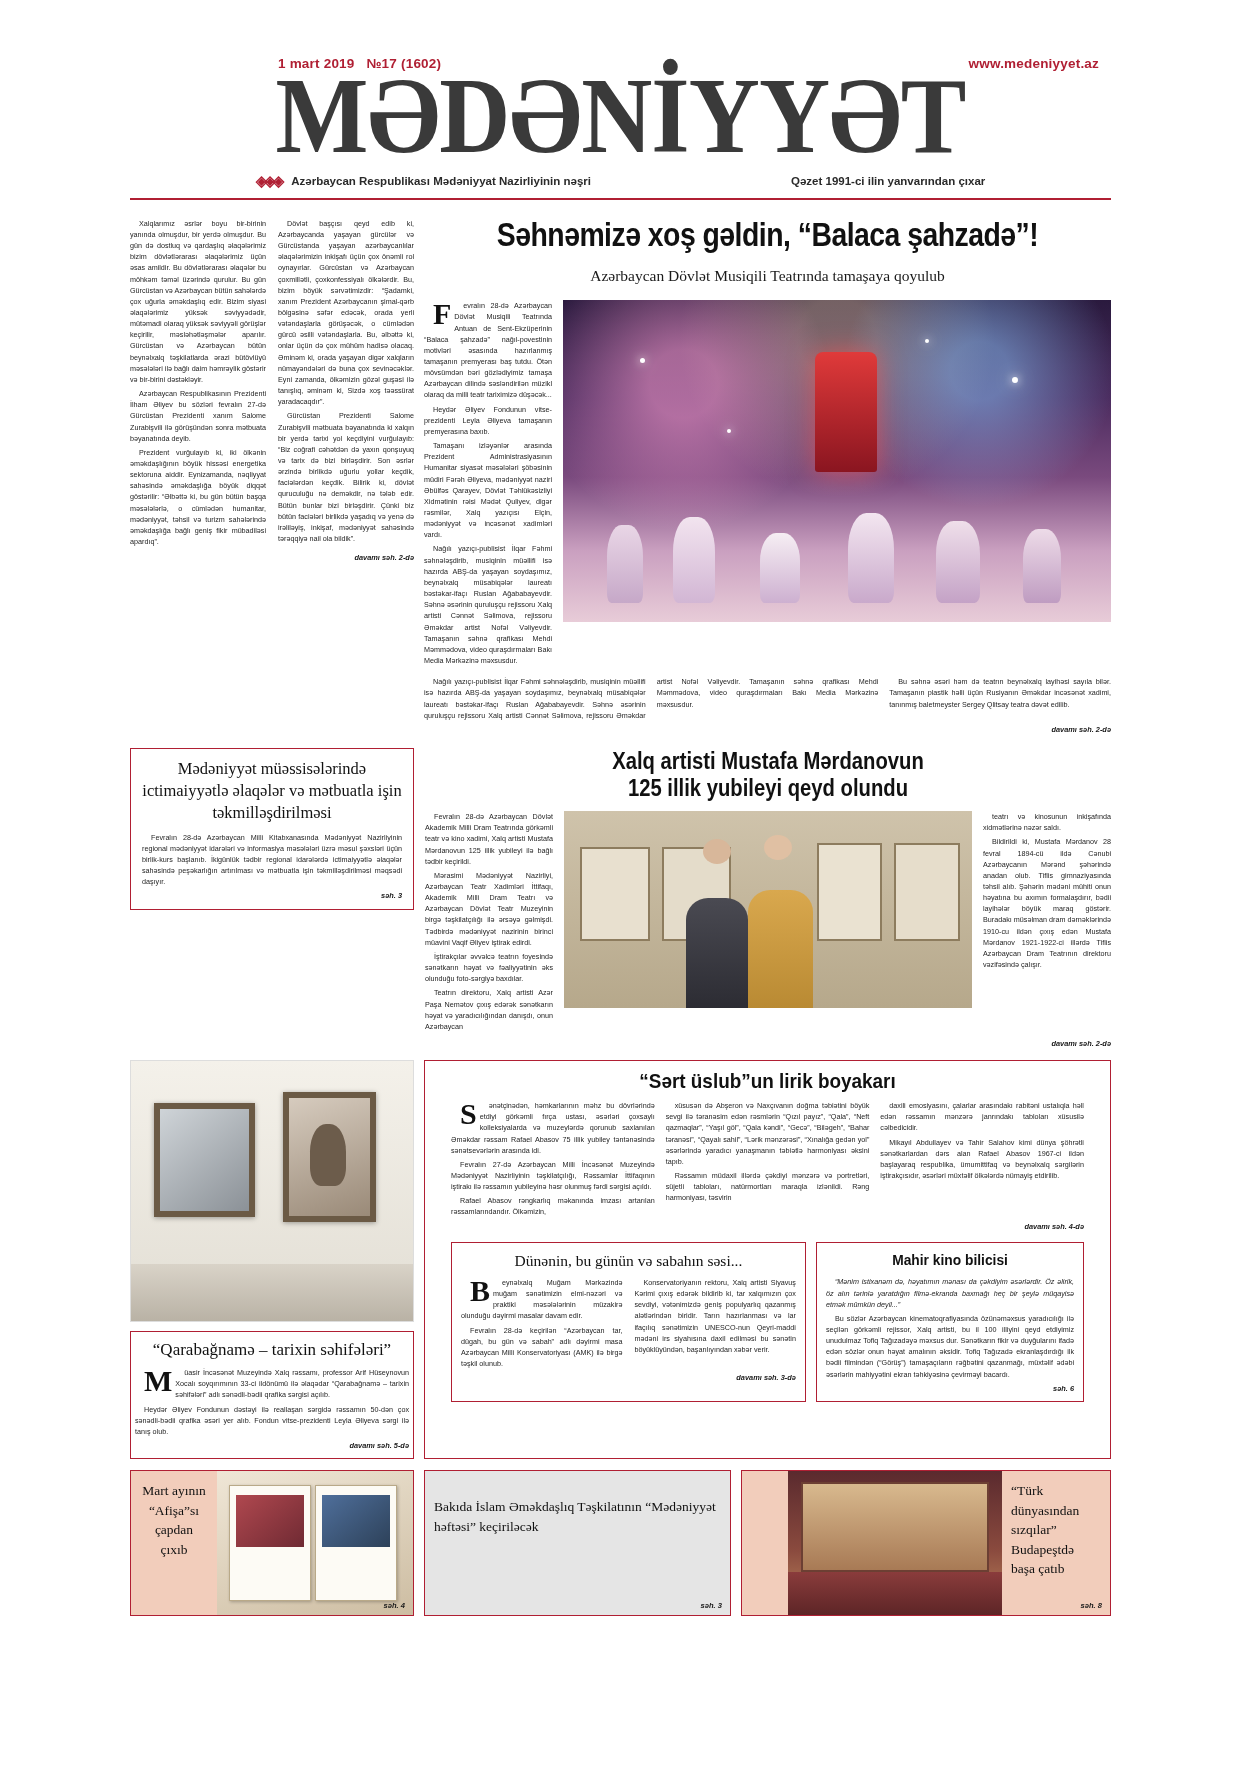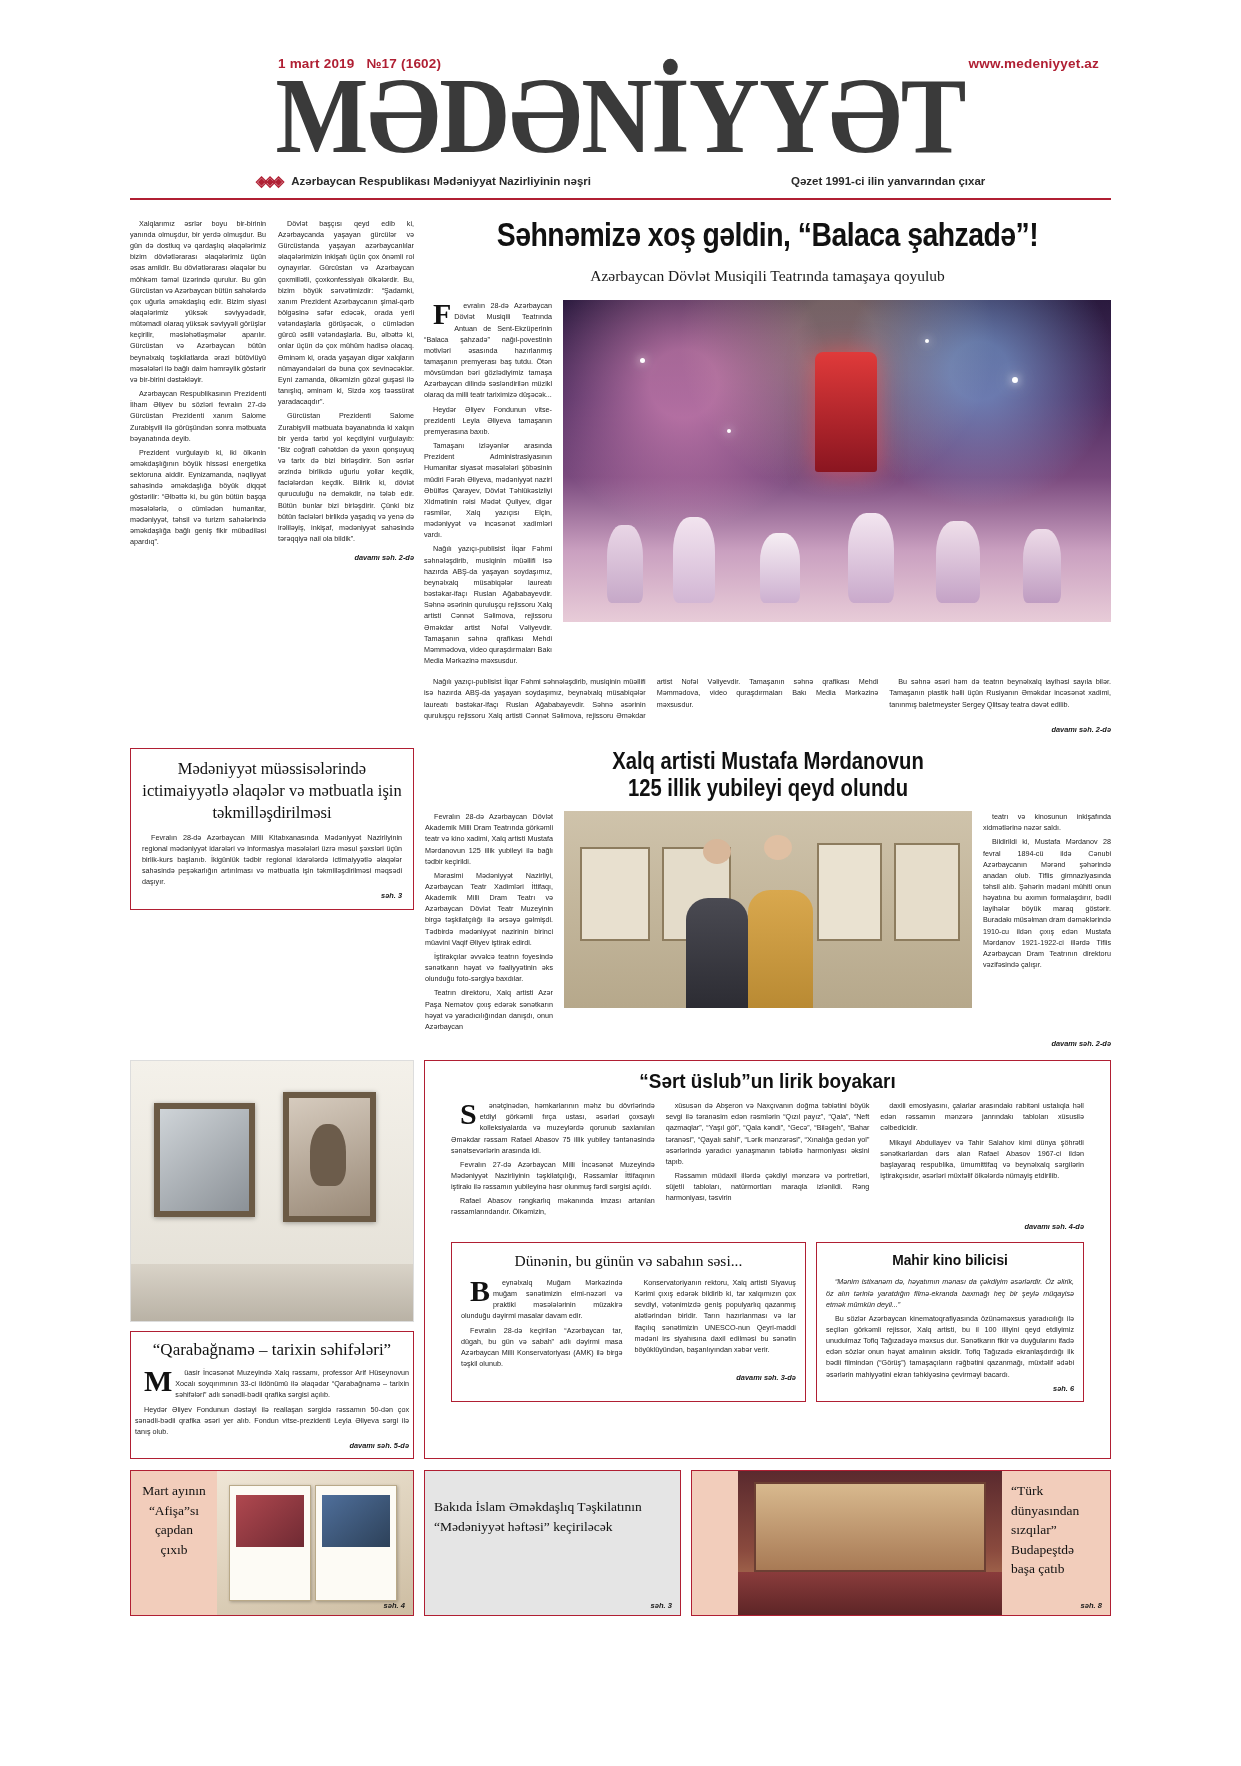--- a/index.html
+++ b/index.html
@@ -328,7 +328,7 @@
       <div class="f-pg">səh. 3</div>
     </div>
 
-    <div class="f-box" style="width:420px;padding-left:46px;">
+    <div class="f-box" style="width:370px;padding-left:46px;">
       <div class="f-img" style="flex:1.6;">
         <div style="width:100%;height:100%;background:linear-gradient(180deg,#5a2a2e,#8a4a3e 55%,#c08a5e);position:relative;">
           <div style="position:absolute;left:6%;top:8%;width:88%;height:62%;background:linear-gradient(180deg,#d8b98e,#a87a55);border:2px solid #6c3f33;"></div>

